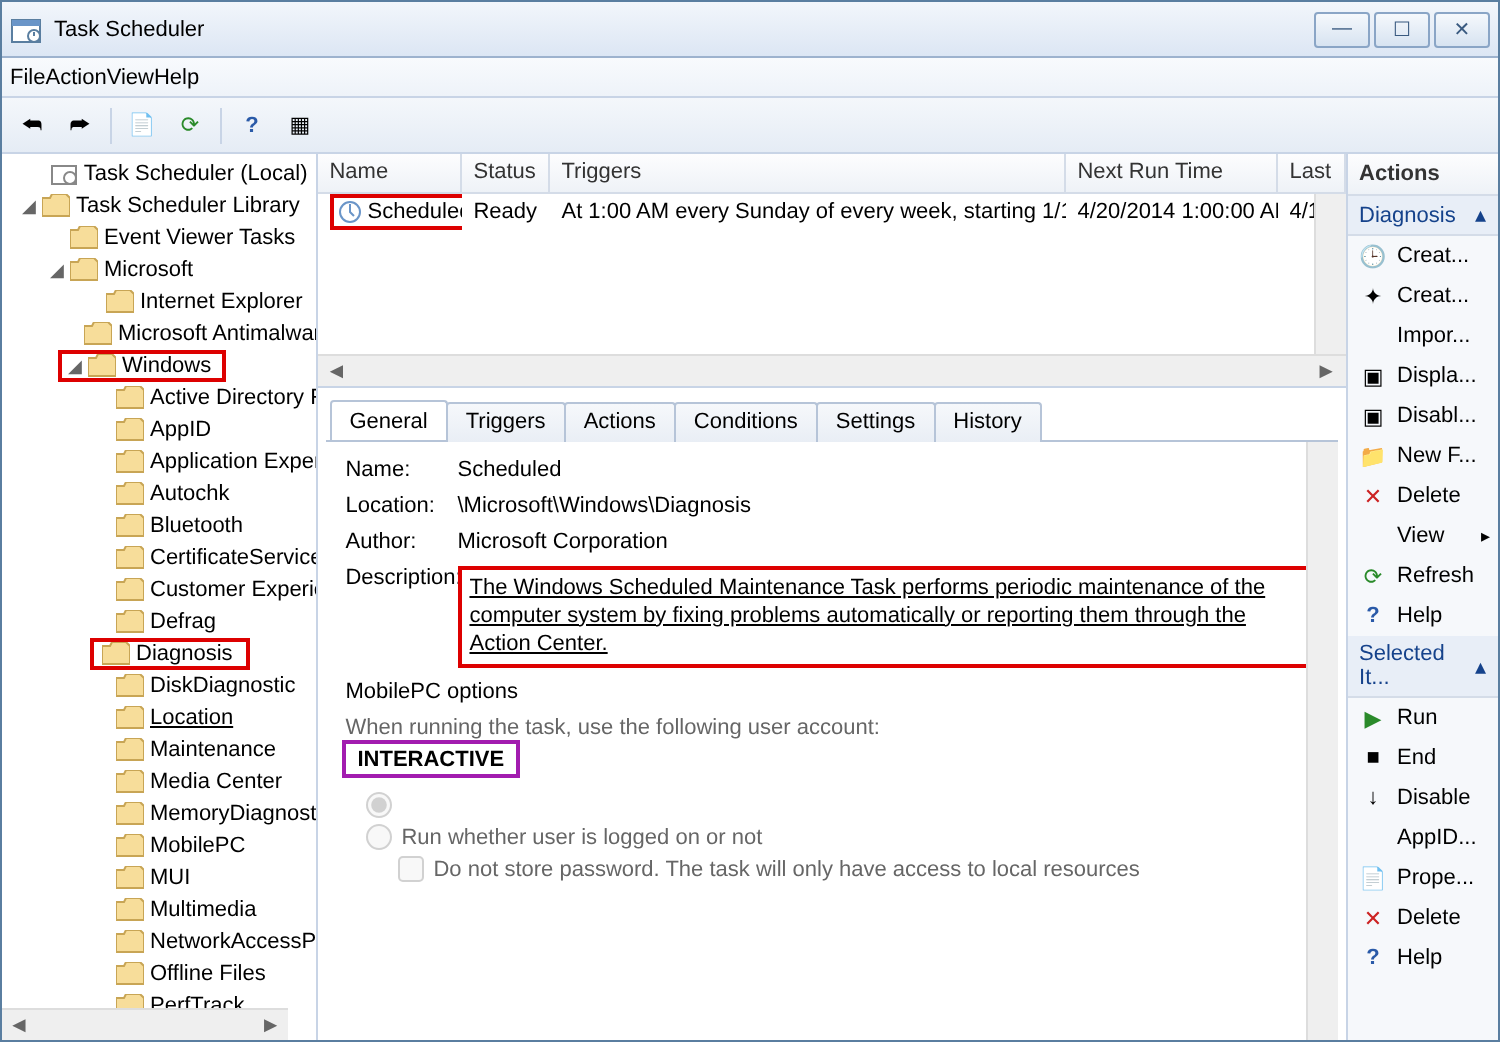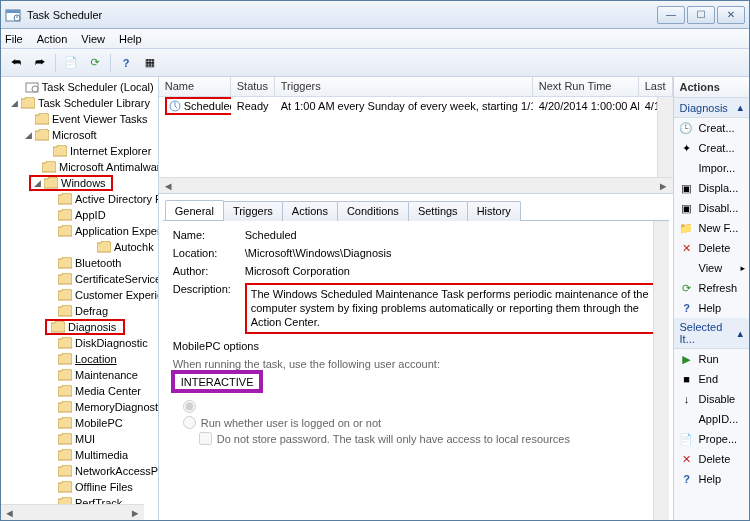--- a/index.html
+++ b/index.html
@@ -9,7 +9,7 @@
 .titlebar .title { color:#000; }
 .winbtns { margin-left:auto; display:flex; gap:2px; }
 .winbtns div { width:28px; height:18px; background:linear-gradient(#f5f8fc,#d7e3f1); border:1px solid #8aa5c6; border-radius:2px; display:flex; align-items:center; justify-content:center; font-size:10px; color:#3a5a80;}
-.menubar { height:20px; background:linear-gradient(#f8fafd,#eef3f9); border-bottom:1px solid #c8d4e6; display:flex; align-items:center; padding:0 4px; gap:14px; }
+.menubar { height:20px; background:linear-gradient(#f8fafd,#eef3f9); border-bottom:1px solid #c8d4e6; display:flex; align-items:center; padding:0 4px; }
 .menubar span { cursor:default; }
 .toolbar { height:28px; background:linear-gradient(#f4f7fb,#e5ecf5); border-bottom:1px solid #c8d4e6; display:flex; align-items:center; padding:0 4px; gap:2px;}
 .tbtn { width:22px; height:22px; border:1px solid transparent; display:flex; align-items:center; justify-content:center; border-radius:2px;}

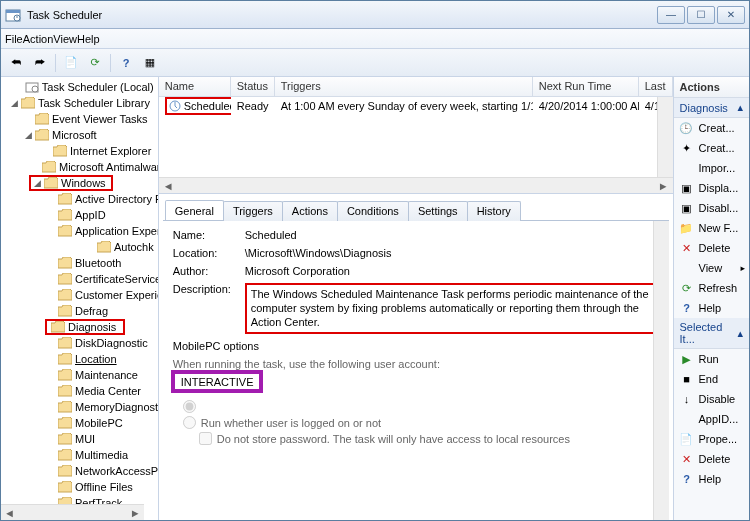--- a/index.html
+++ b/index.html
@@ -40,7 +40,7 @@
 .tab.active { background:#fff; z-index:2; top:0; padding-top:4px;}
 .tabbody { padding:8px 10px 4px 10px; height:calc(100% - 21px); overflow:hidden; position:relative;}
 .fr { display:flex; margin-bottom:6px; }
-.fr .lab { width:72px; color:#000;}
+.fr .lab { width:56px; color:#000;}
 .fr .val { flex:1; }
 .desc-rb { border:2px solid #d00; padding:3px 4px; flex:1; line-height:1.25;}
 .secopt { margin-top:6px;}

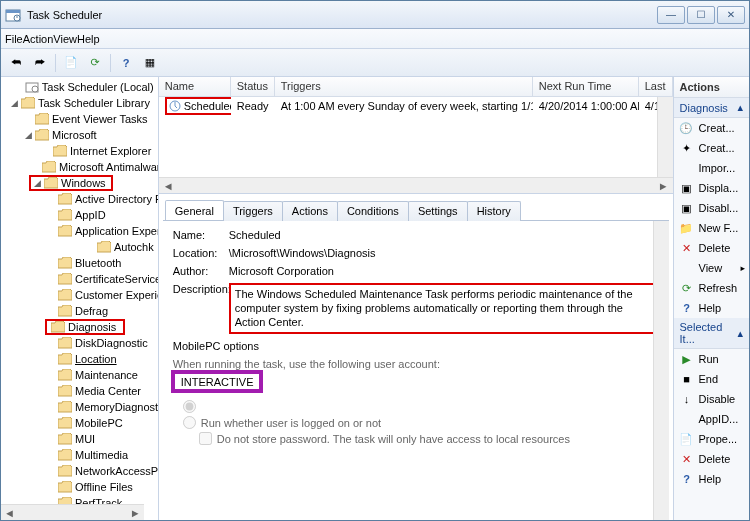--- a/index.html
+++ b/index.html
@@ -190,7 +190,7 @@
           </span>
           <span class="lbl">Application Experience</span>
         </div>
-      <div class="row" style="padding-left:56px;justify-content:flex-end;">
+      <div class="row" style="padding-left:56px;">
           <span class="fld">
             <svg class="folder">
               <path d="M0 2 L4 2 L5 0 L12 0 L14 2 L14 11 L0 11 Z" fill="#f7dd9a" stroke="#c8a555"></path>

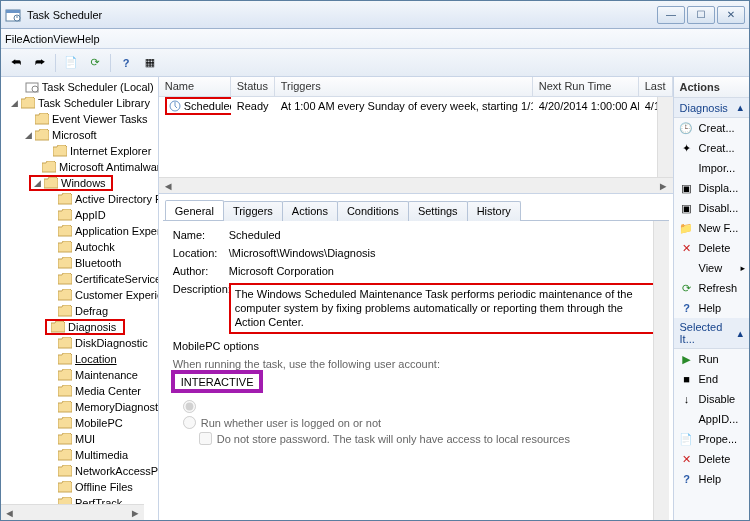--- a/index.html
+++ b/index.html
@@ -42,7 +42,7 @@
 .fr { display:flex; margin-bottom:6px; }
 .fr .lab { width:56px; color:#000;}
 .fr .val { flex:1; }
-.desc-rb { border:2px solid #d00; padding:3px 4px; flex:1; line-height:1.25;}
+.desc-rb { border:2px solid #d00; padding:3px 4px; flex:1; line-height:1.25;text-decoration:underline;}
 .secopt { margin-top:6px;}
 .secopt .hdr { margin-bottom:6px;}
 .inter-rb { border:4px solid #a21caf; padding:2px 6px 1px 6px; display:inline-block; margin:-2px 0 4px -2px; font-weight:normal;}

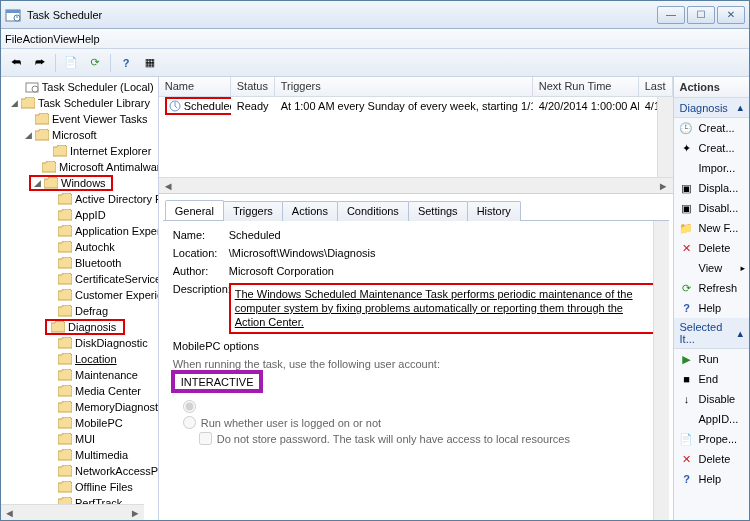--- a/index.html
+++ b/index.html
@@ -45,7 +45,7 @@
 .desc-rb { border:2px solid #d00; padding:3px 4px; flex:1; line-height:1.25;text-decoration:underline;}
 .secopt { margin-top:6px;}
 .secopt .hdr { margin-bottom:6px;}
-.inter-rb { border:4px solid #a21caf; padding:2px 6px 1px 6px; display:inline-block; margin:-2px 0 4px -2px; font-weight:normal;}
+.inter-rb { border:2px solid #a21caf; padding:2px 6px 1px 6px; display:inline-block; margin:-2px 0 4px -2px; font-weight:bold;}
 .radio-row { display:flex; align-items:center; gap:5px; margin:3px 0 3px 10px; color:#666;}
 .radio-row input { margin:0;}
 .sb-vd { width:16px; background:#efefef; border-left:1px solid #ddd; position:absolute; right:0; top:0; bottom:0;}

